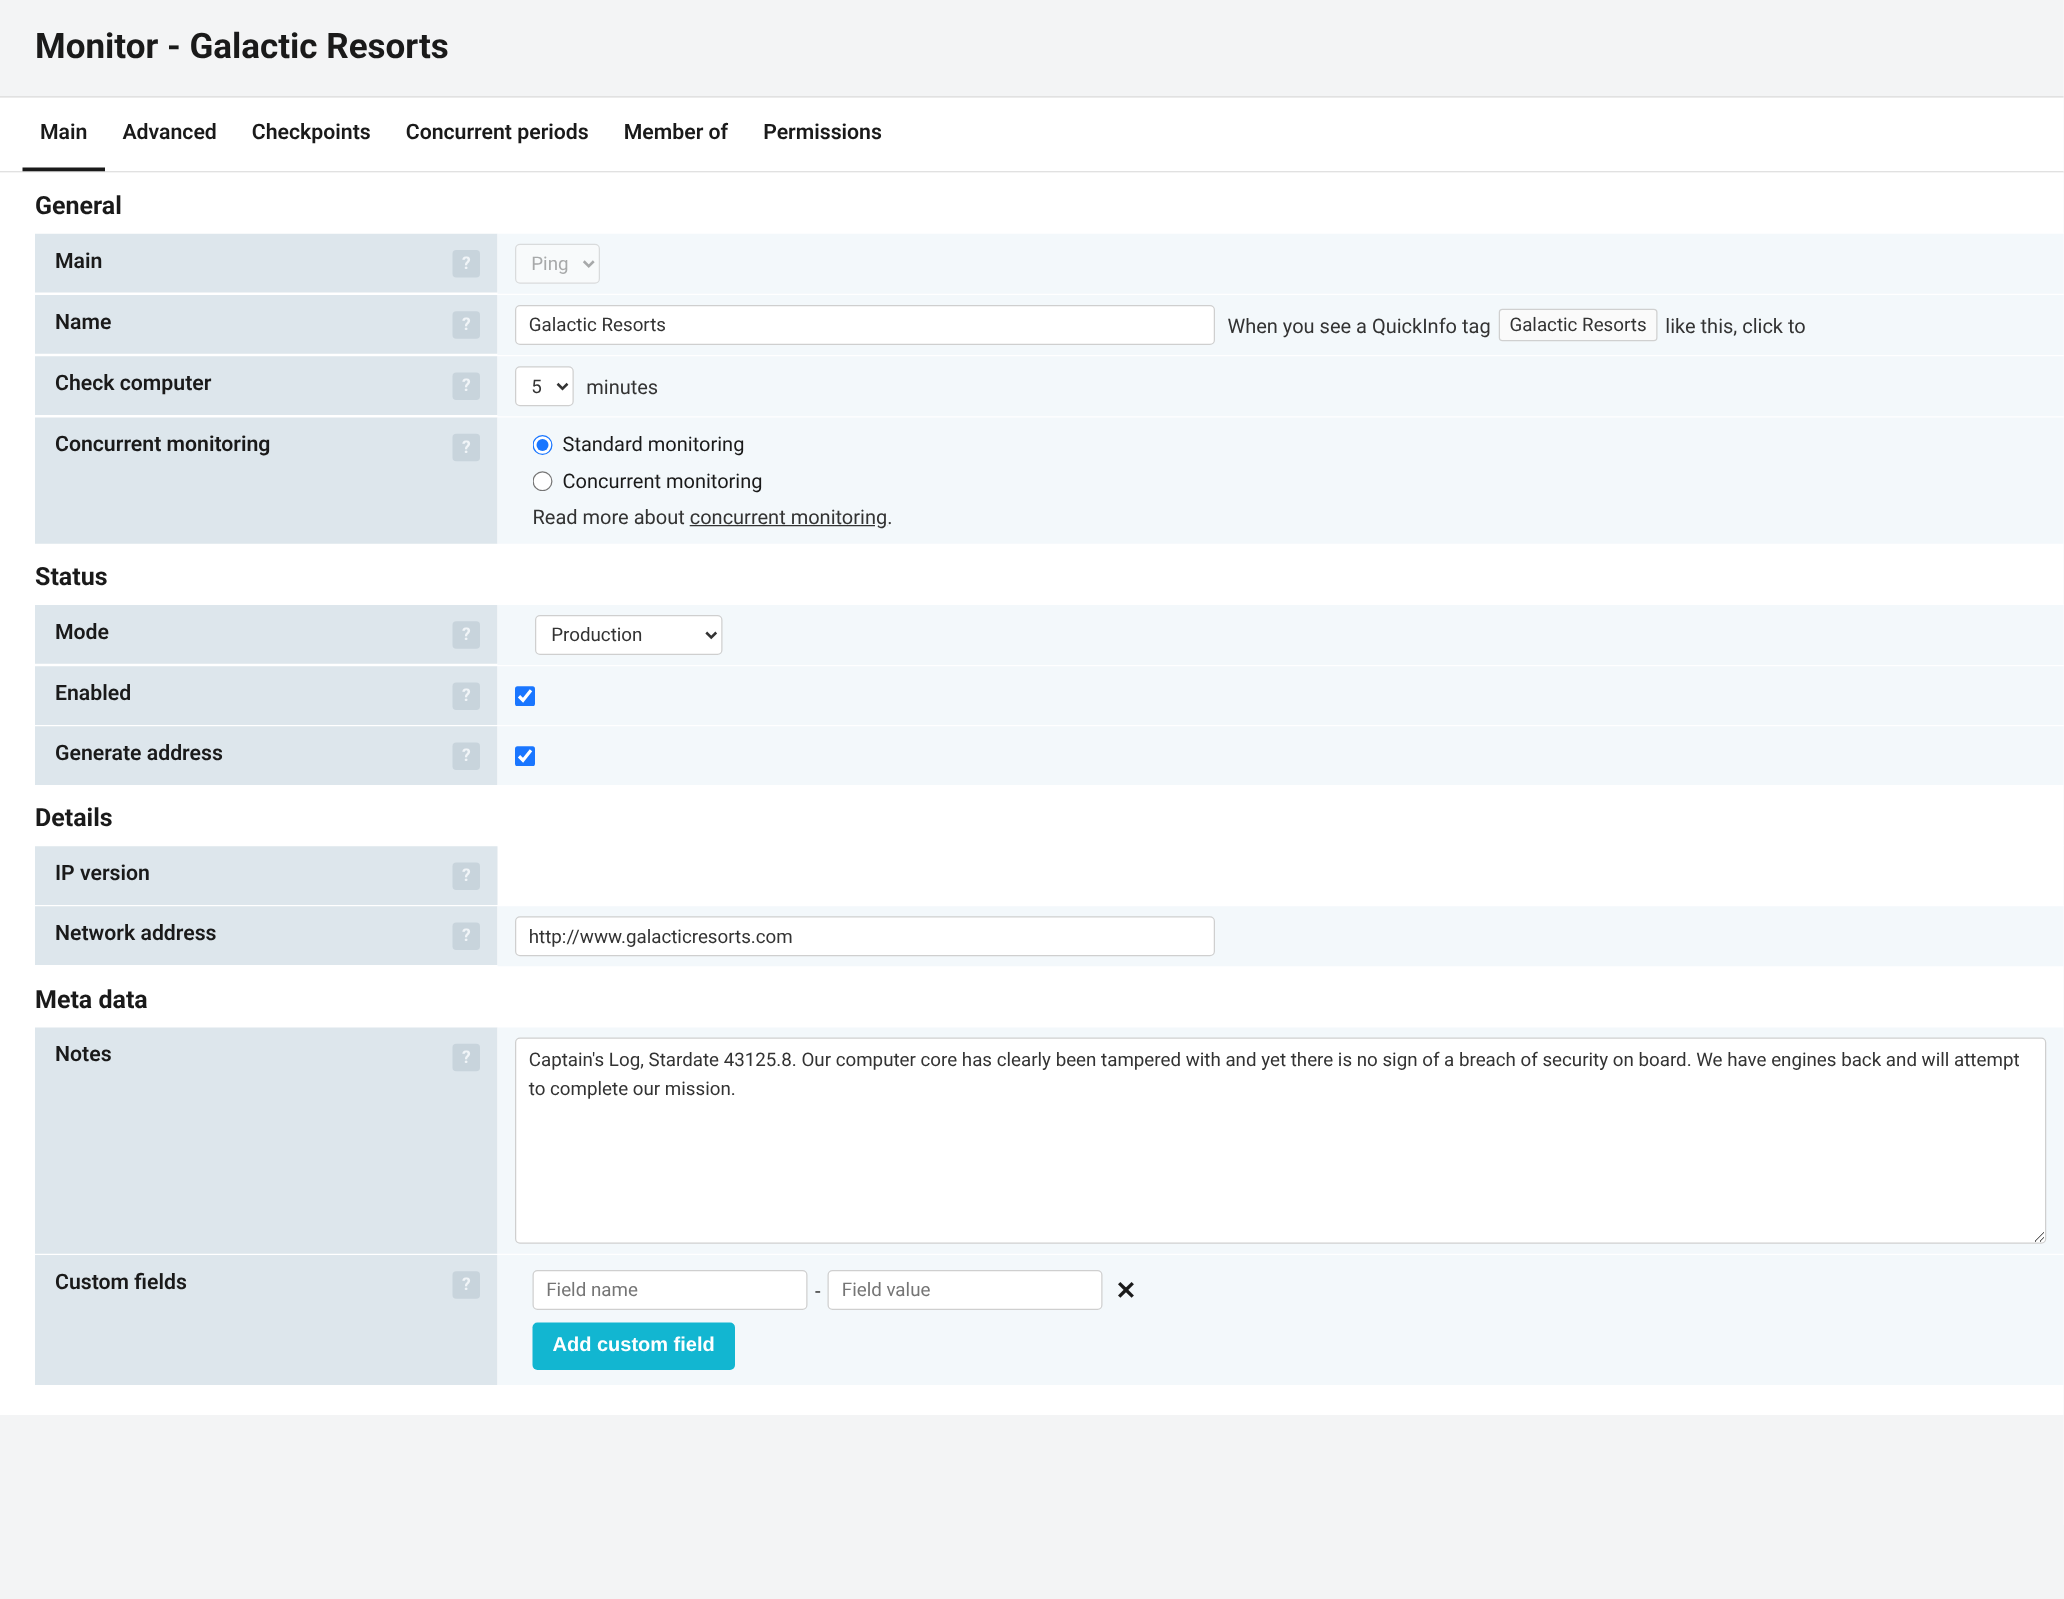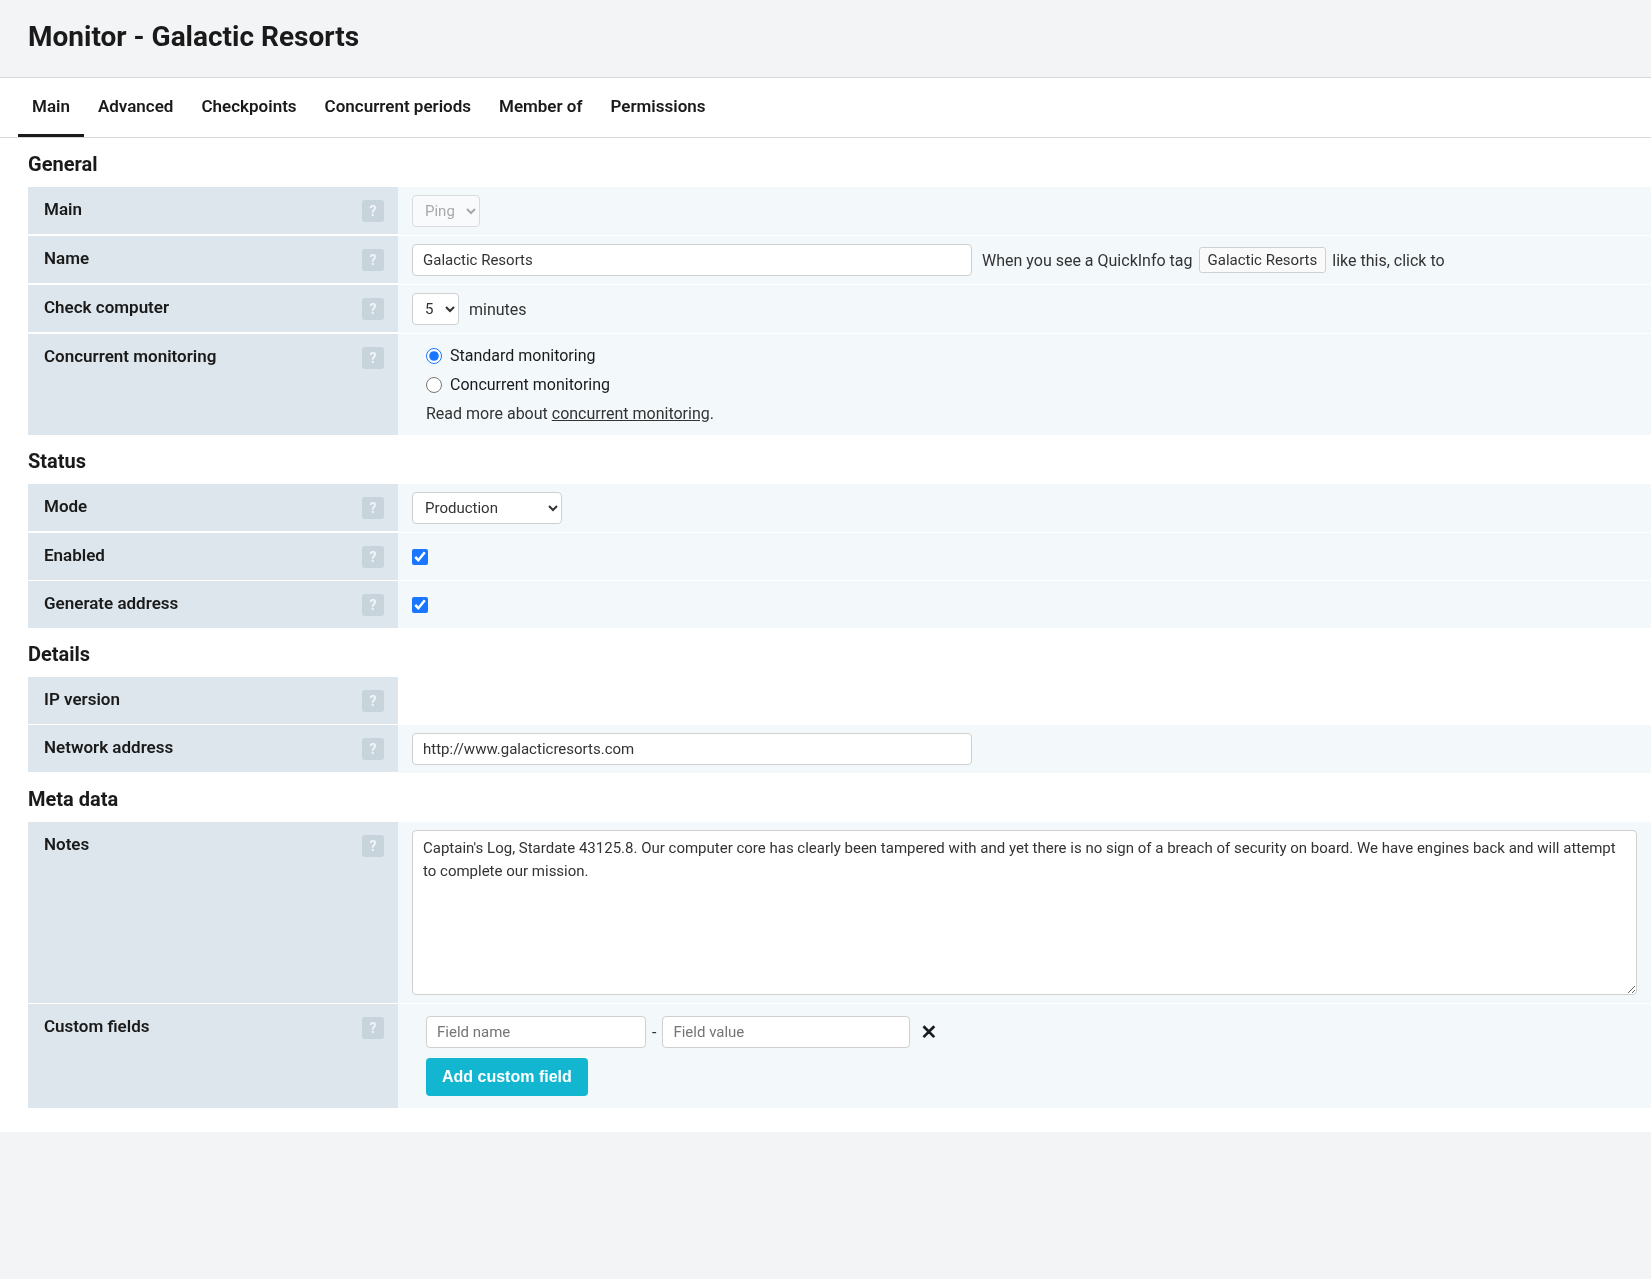--- a/index.html
+++ b/index.html
@@ -278,7 +278,7 @@
       <span class="help-badge">?</span>
     </div>
     <div class="form-control">
-      <select style="min-width:150px;">
+      <select style="min-width:150px;margin-left:16px;">
         <option>Production</option>
       </select>
     </div>

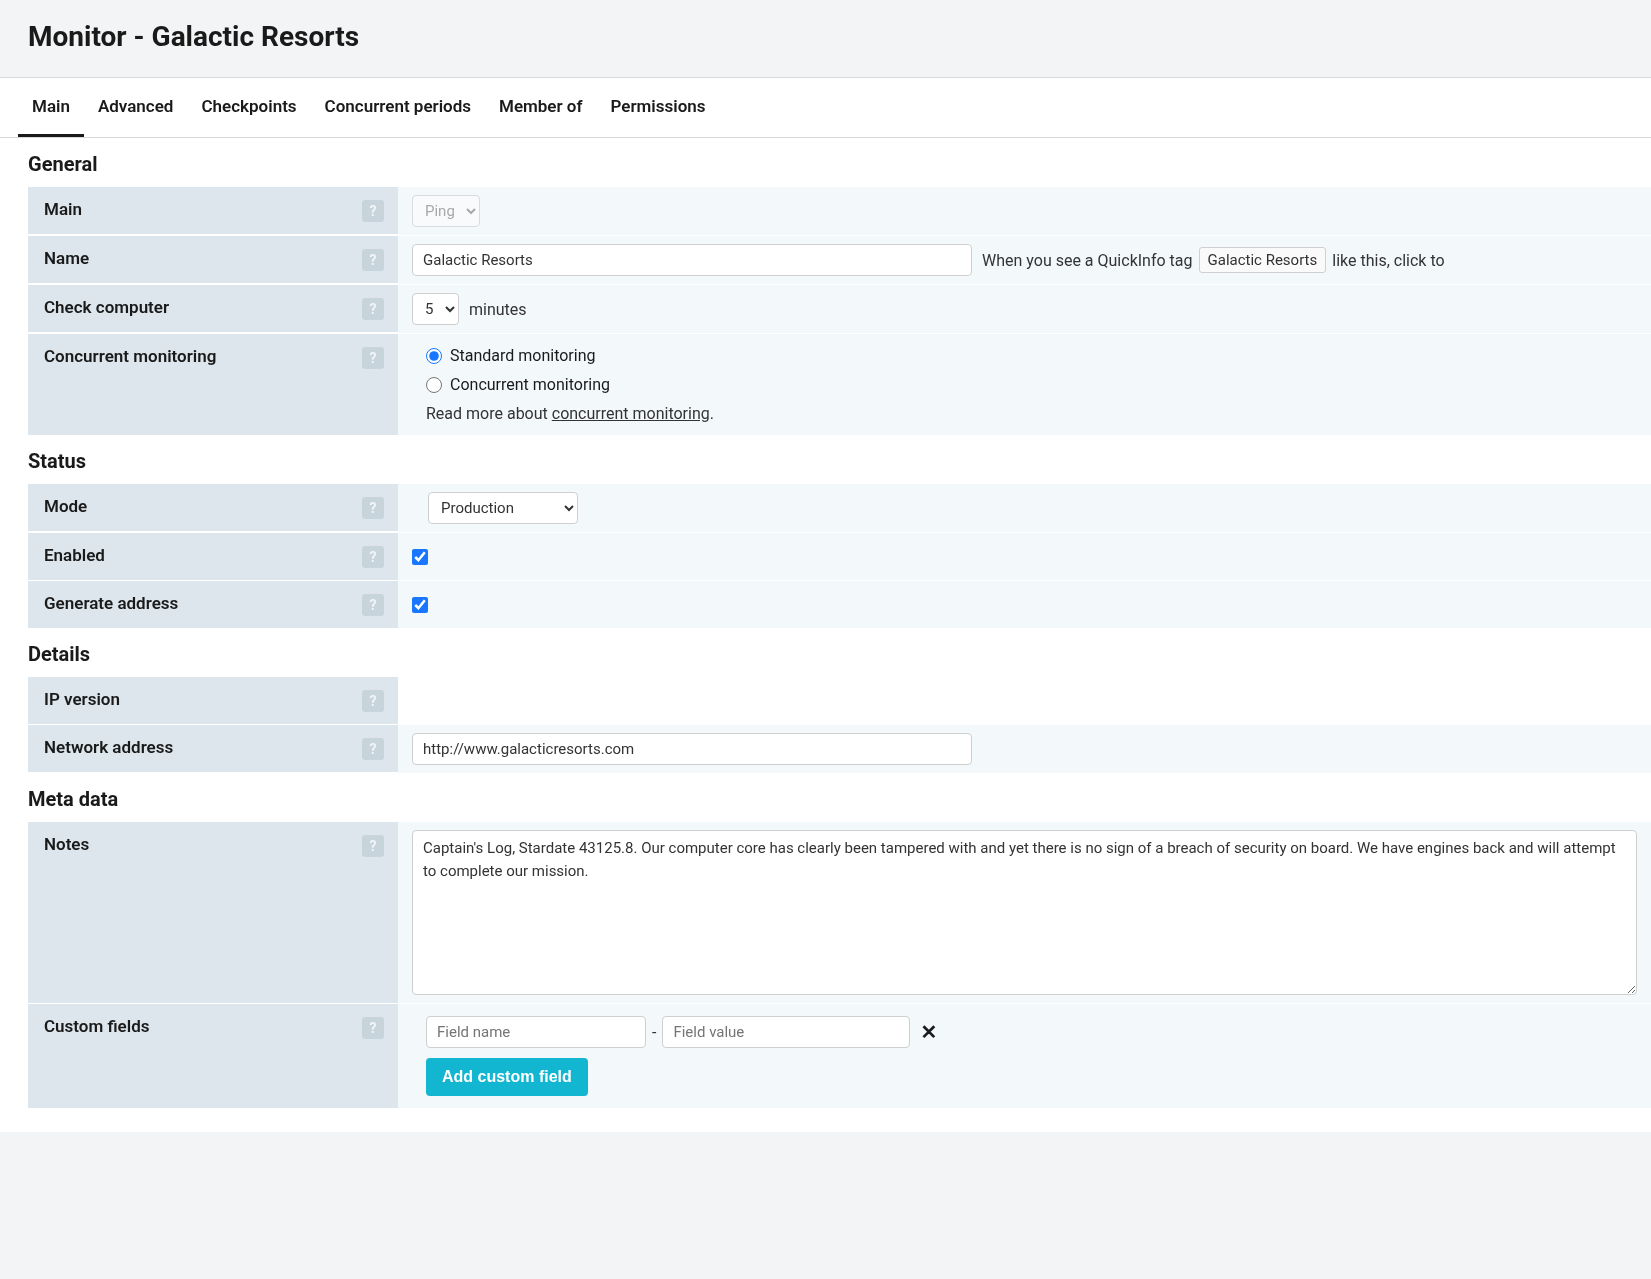--- a/index.html
+++ b/index.html
@@ -344,7 +344,7 @@
       <div class="custom-field-row">
         <input type="text" style="width: 220px;" placeholder="Field name">
         <span class="dash">-</span>
-        <input type="text" style="width: 248px;" placeholder="Field value">
+        <input type="text" style="width: 220px;" placeholder="Field value">
         <span class="remove-x">✕</span>
       </div>
       <button class="btn-primary">Add custom field</button>

